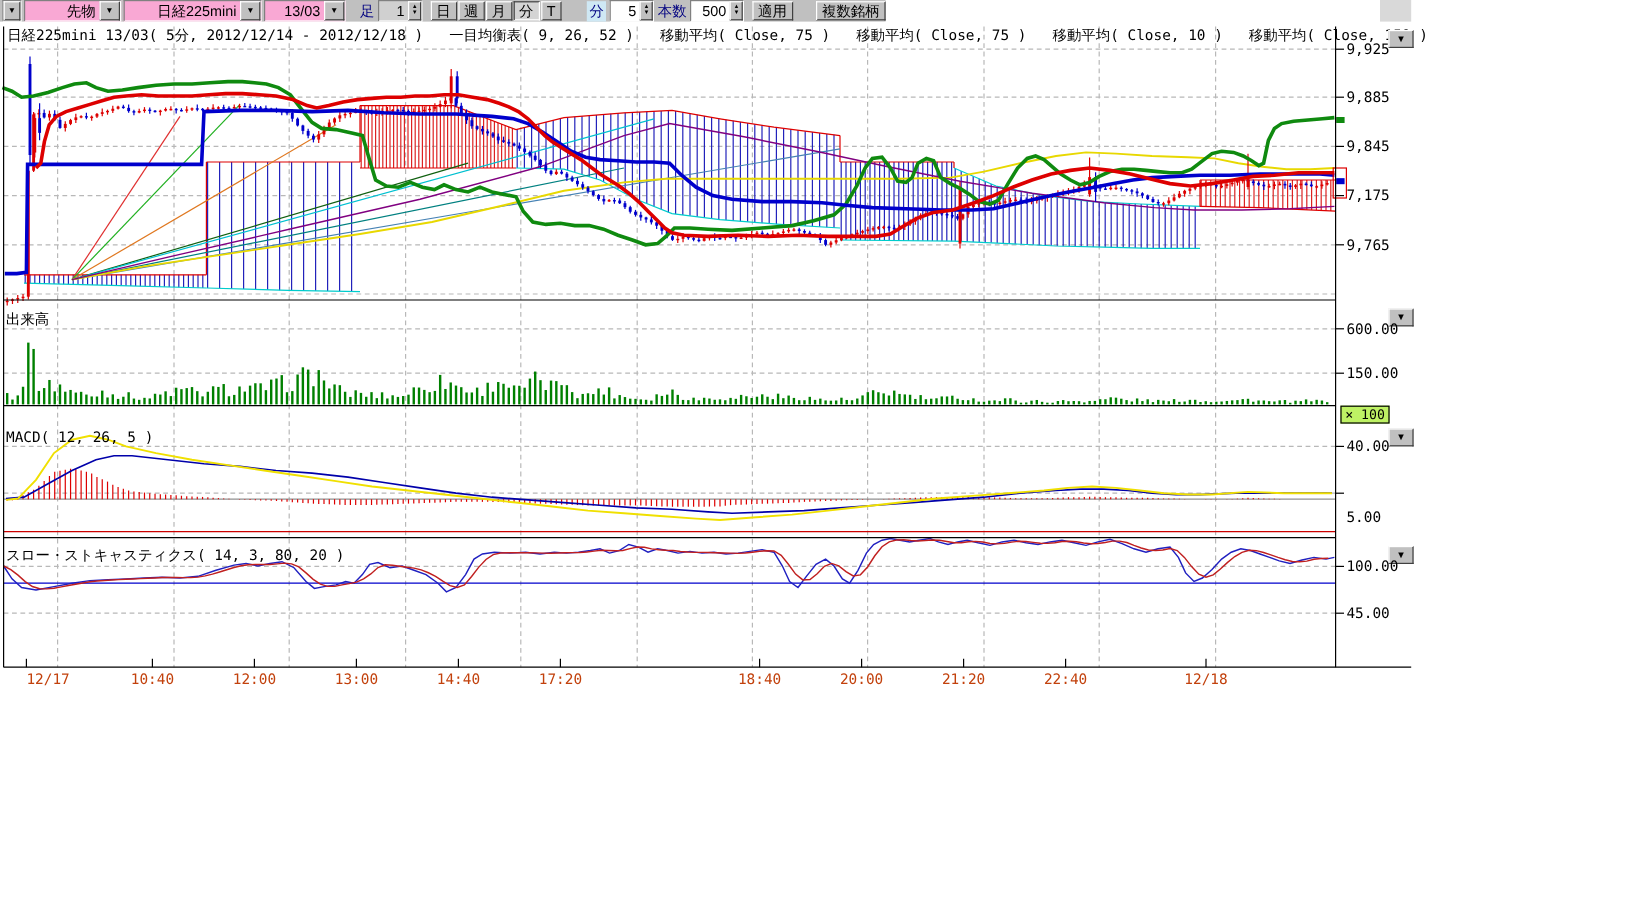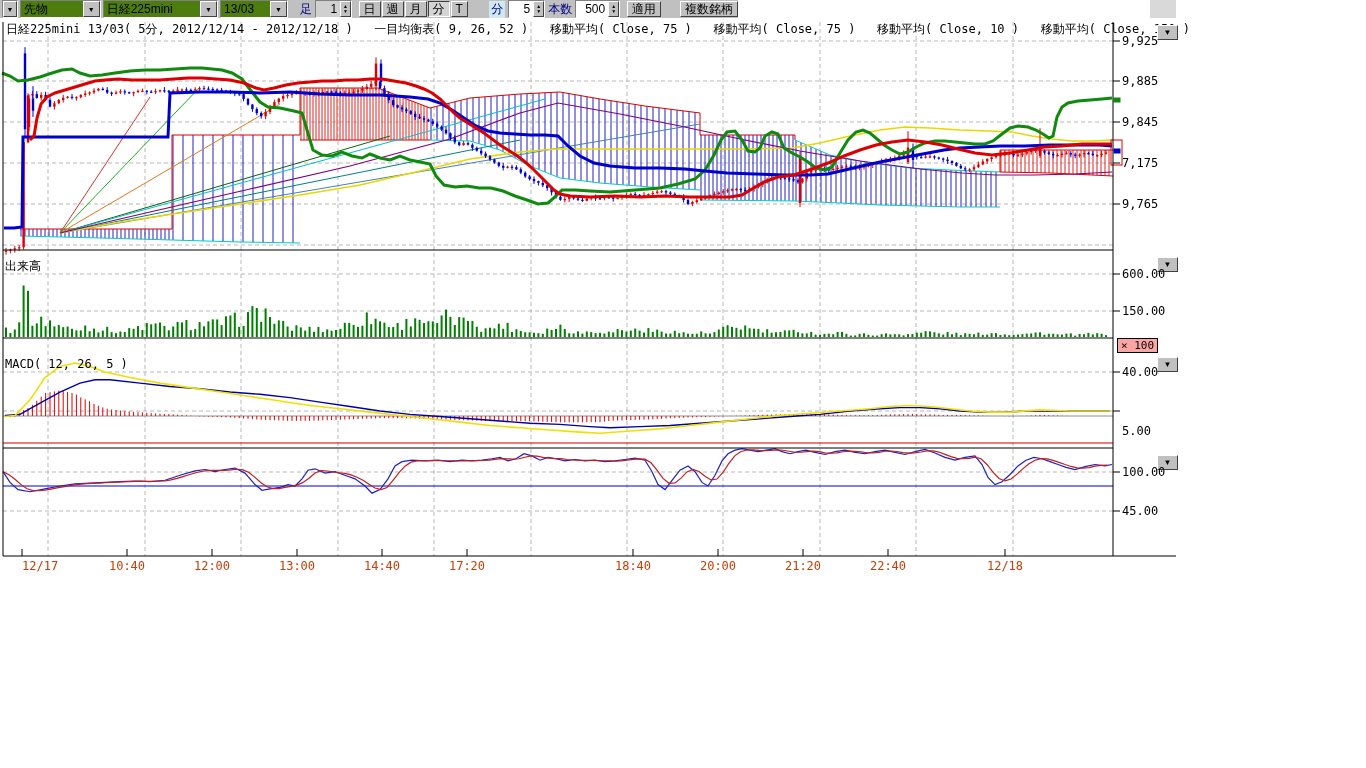--- a/index.html
+++ b/index.html
@@ -9,8 +9,8 @@
   #toolbar{position:absolute;left:0;top:0;width:738px;height:18px;background:#c0c0c0;
     display:flex;align-items:center;font-size:12px;}
   .tb-corner{position:absolute;left:1150px;top:0;width:26px;height:18px;background:#d9d9d9;}
-  .combo{display:flex;height:16px;margin-left:2px;background:#4d7c0f;
-    border:1px solid;border-color:#808080 #fff #fff #808080;align-items:center;}
+  .combo{display:flex;height:16px;margin-left:2px;background:#f9a8d4;
+    border:1px solid;border-color:#808080 #fff #fff #808080;align-items:center;text-align:right;}
   .combo .val{flex:1;padding:0 3px;white-space:nowrap;overflow:hidden;font-size:12px;}
   .combo .arrowbtn{width:15px;height:14px;background:#c0c0c0;border:1px solid;
     border-color:#fff #404040 #404040 #fff;display:flex;align-items:center;justify-content:center;

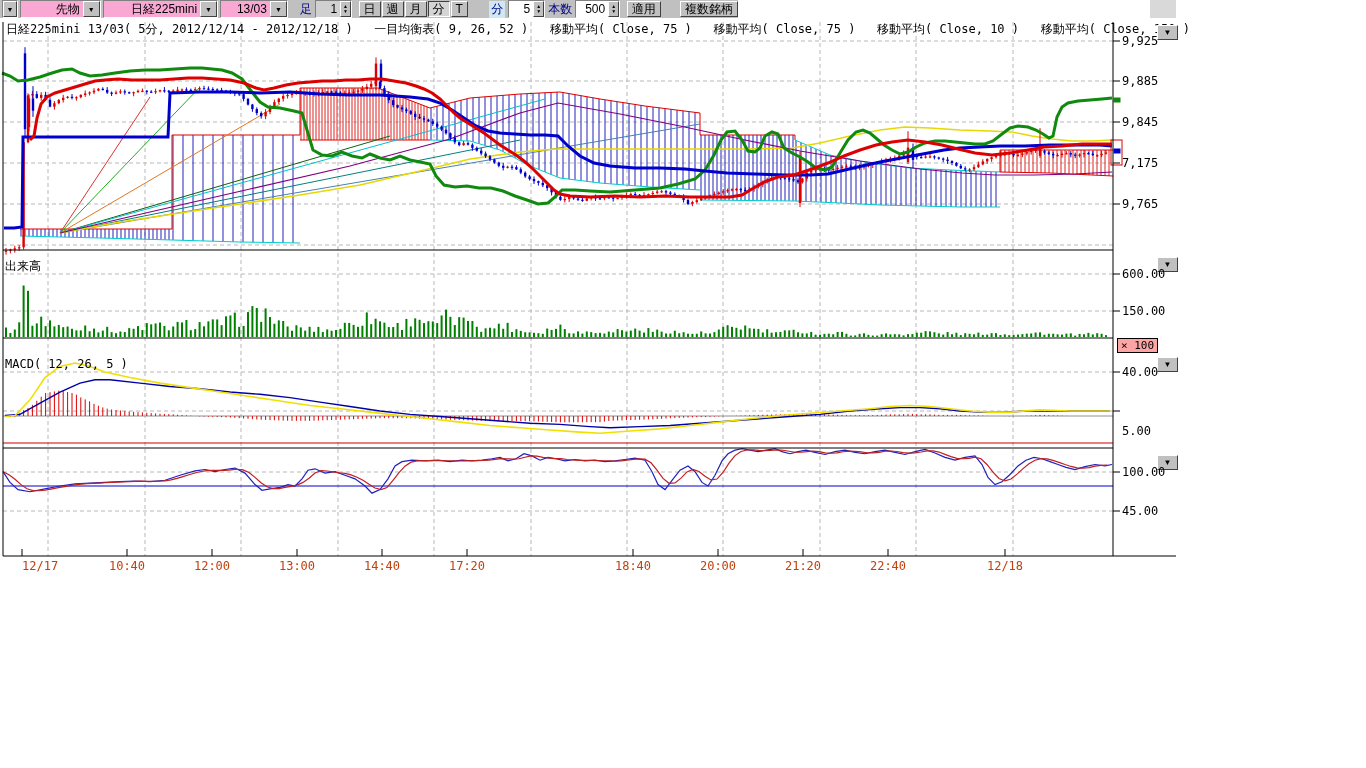--- a/index.html
+++ b/index.html
@@ -40,7 +40,7 @@
     font-family:"DejaVu Sans Mono","Liberation Sans",sans-serif;}
   .time-label{position:absolute;top:559px;width:48px;font-size:12px;color:#c2410c;text-align:center;
     font-family:"DejaVu Sans Mono","Liberation Sans",sans-serif;}
-  .mult-box{position:absolute;left:1117px;top:338px;width:39px;height:13px;background:#fca5a5;
+  .mult-box{position:absolute;left:1117px;top:338px;width:39px;height:13px;background:#bef264;
     border:1px solid #000;font-size:11px;line-height:13px;text-align:center;
     font-family:"DejaVu Sans Mono","Liberation Sans",sans-serif;}
   .axis-dd{position:absolute;left:1157px;width:19px;height:13px;background:#c0c0c0;

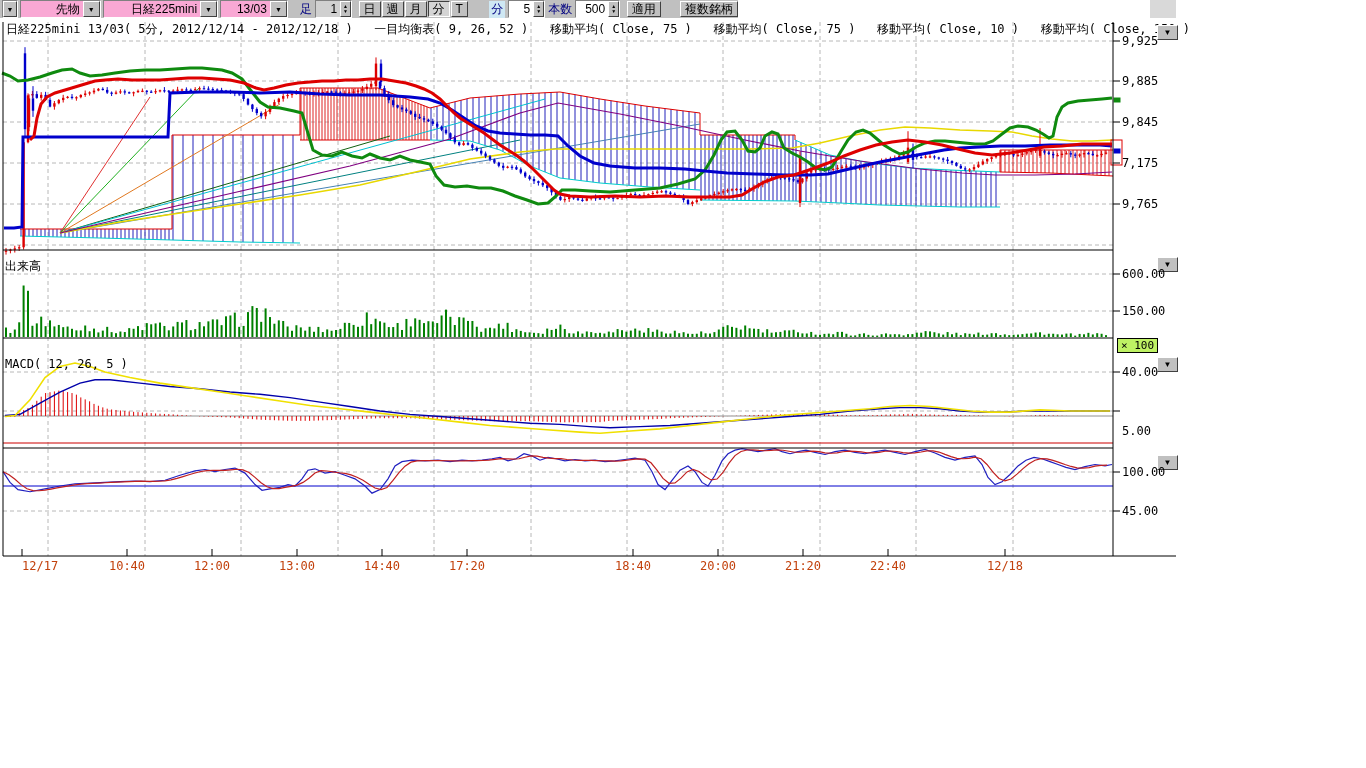--- a/index.html
+++ b/index.html
@@ -1485,6 +1485,7 @@
 
     <div class="panel-label" style="left:5px;top:258px">出来高</div>
     <div class="panel-label" style="left:5px;top:357px">MACD( 12, 26, 5 )</div>
+    <div class="panel-label" style="left:5px;top:455px">スロー・ストキャスティクス( 14, 3, 80, 20 )</div>
 
     <div class="mult-box">× 100</div>
 

